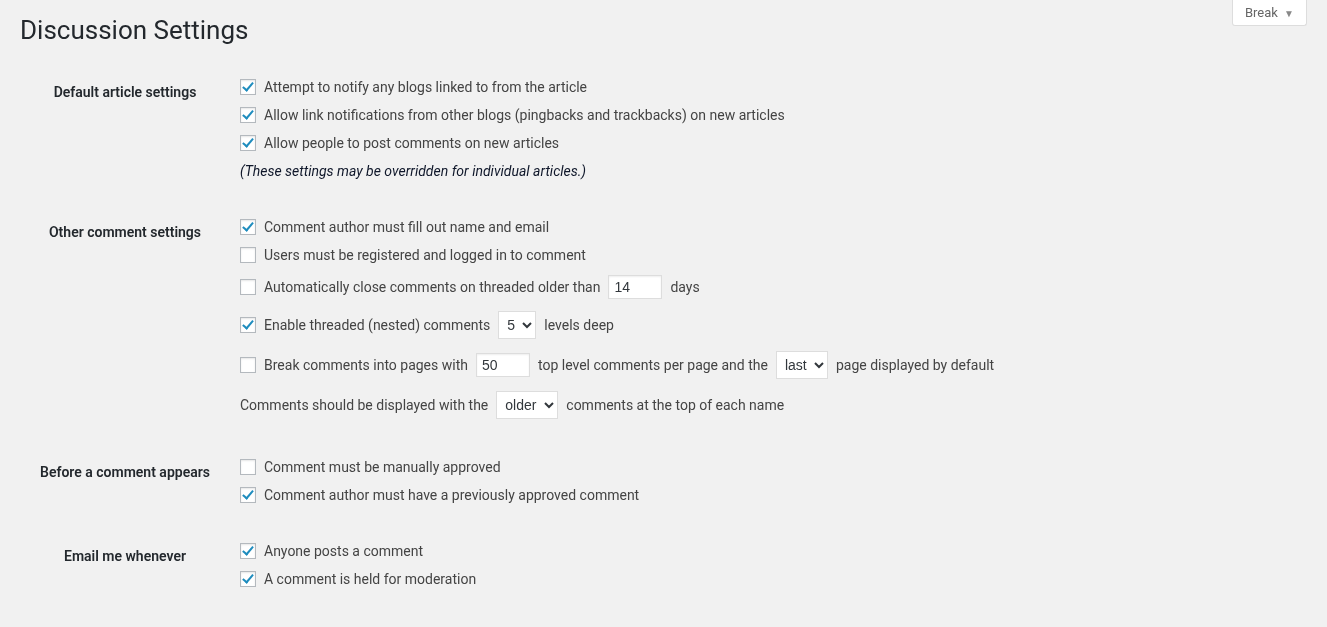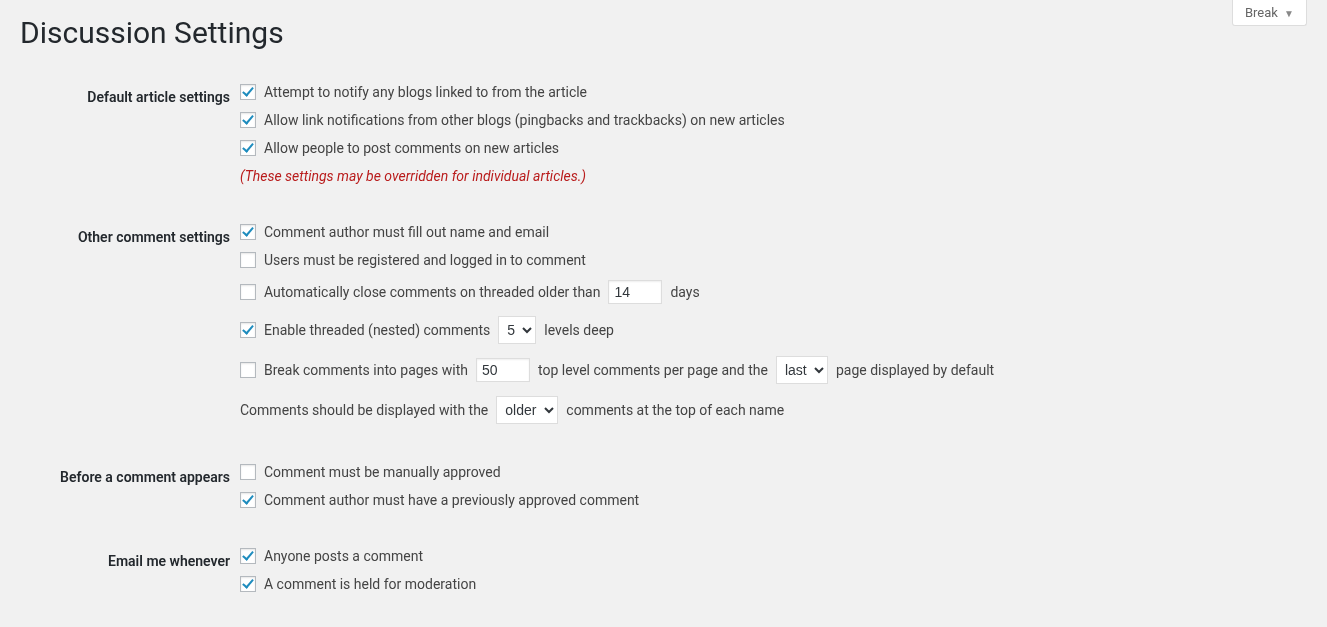--- a/index.html
+++ b/index.html
@@ -33,7 +33,7 @@
       color: #888;
     }
     h1.page-title {
-      font-size: 30px;
+      font-size: 26px;
       font-weight: 400;
       color: #23282d;
       padding: 15px 0 4px;

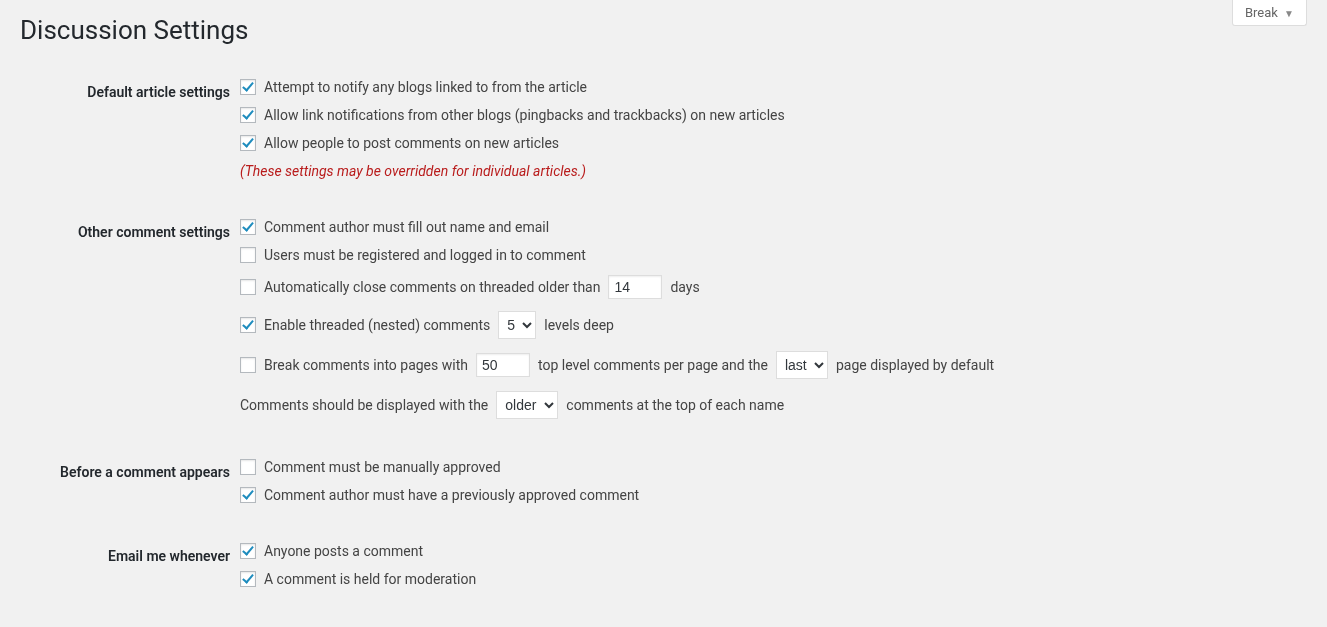--- a/index.html
+++ b/index.html
@@ -45,7 +45,7 @@
     }
     table.form-table th {
       width: 220px;
-      text-align: right;
+      text-align: center;
       vertical-align: top;
       font-weight: 600;
       font-size: 14px;

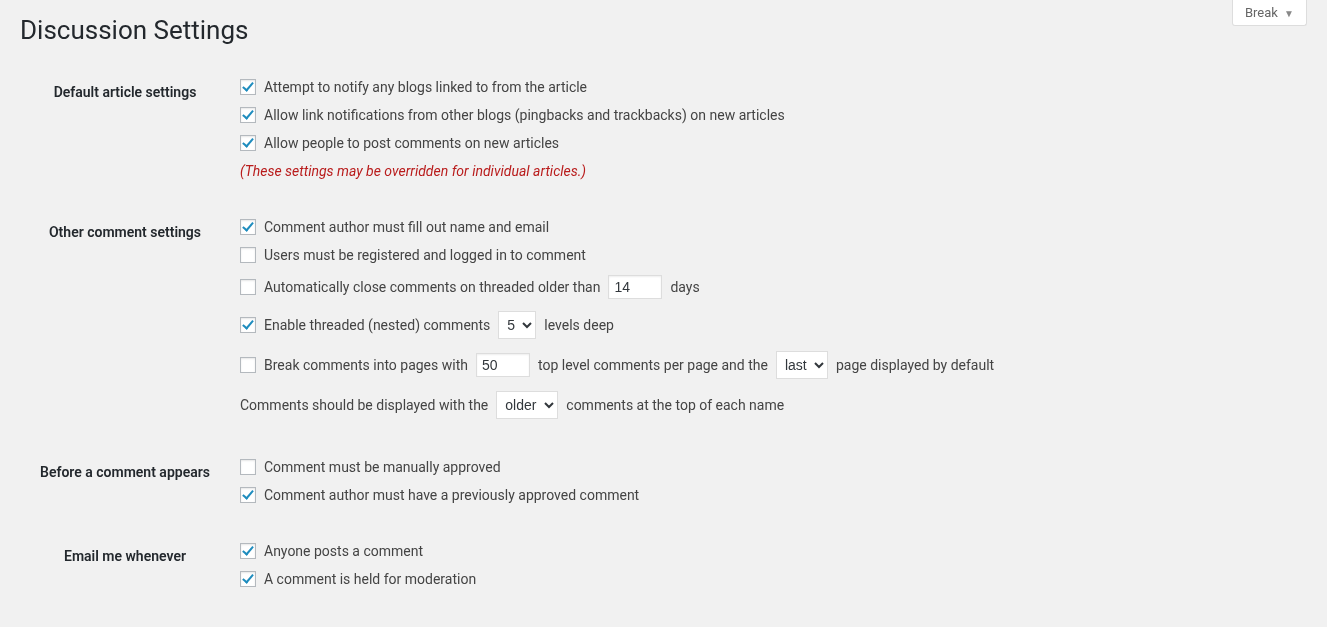--- a/index.html
+++ b/index.html
@@ -71,7 +71,7 @@
     .note {
       font-size: 14px;
       font-style: italic;
-      color: #b91c1c;
+      color: #0f172a;
     }
     input[type="checkbox"].cbx {
       appearance: none;

